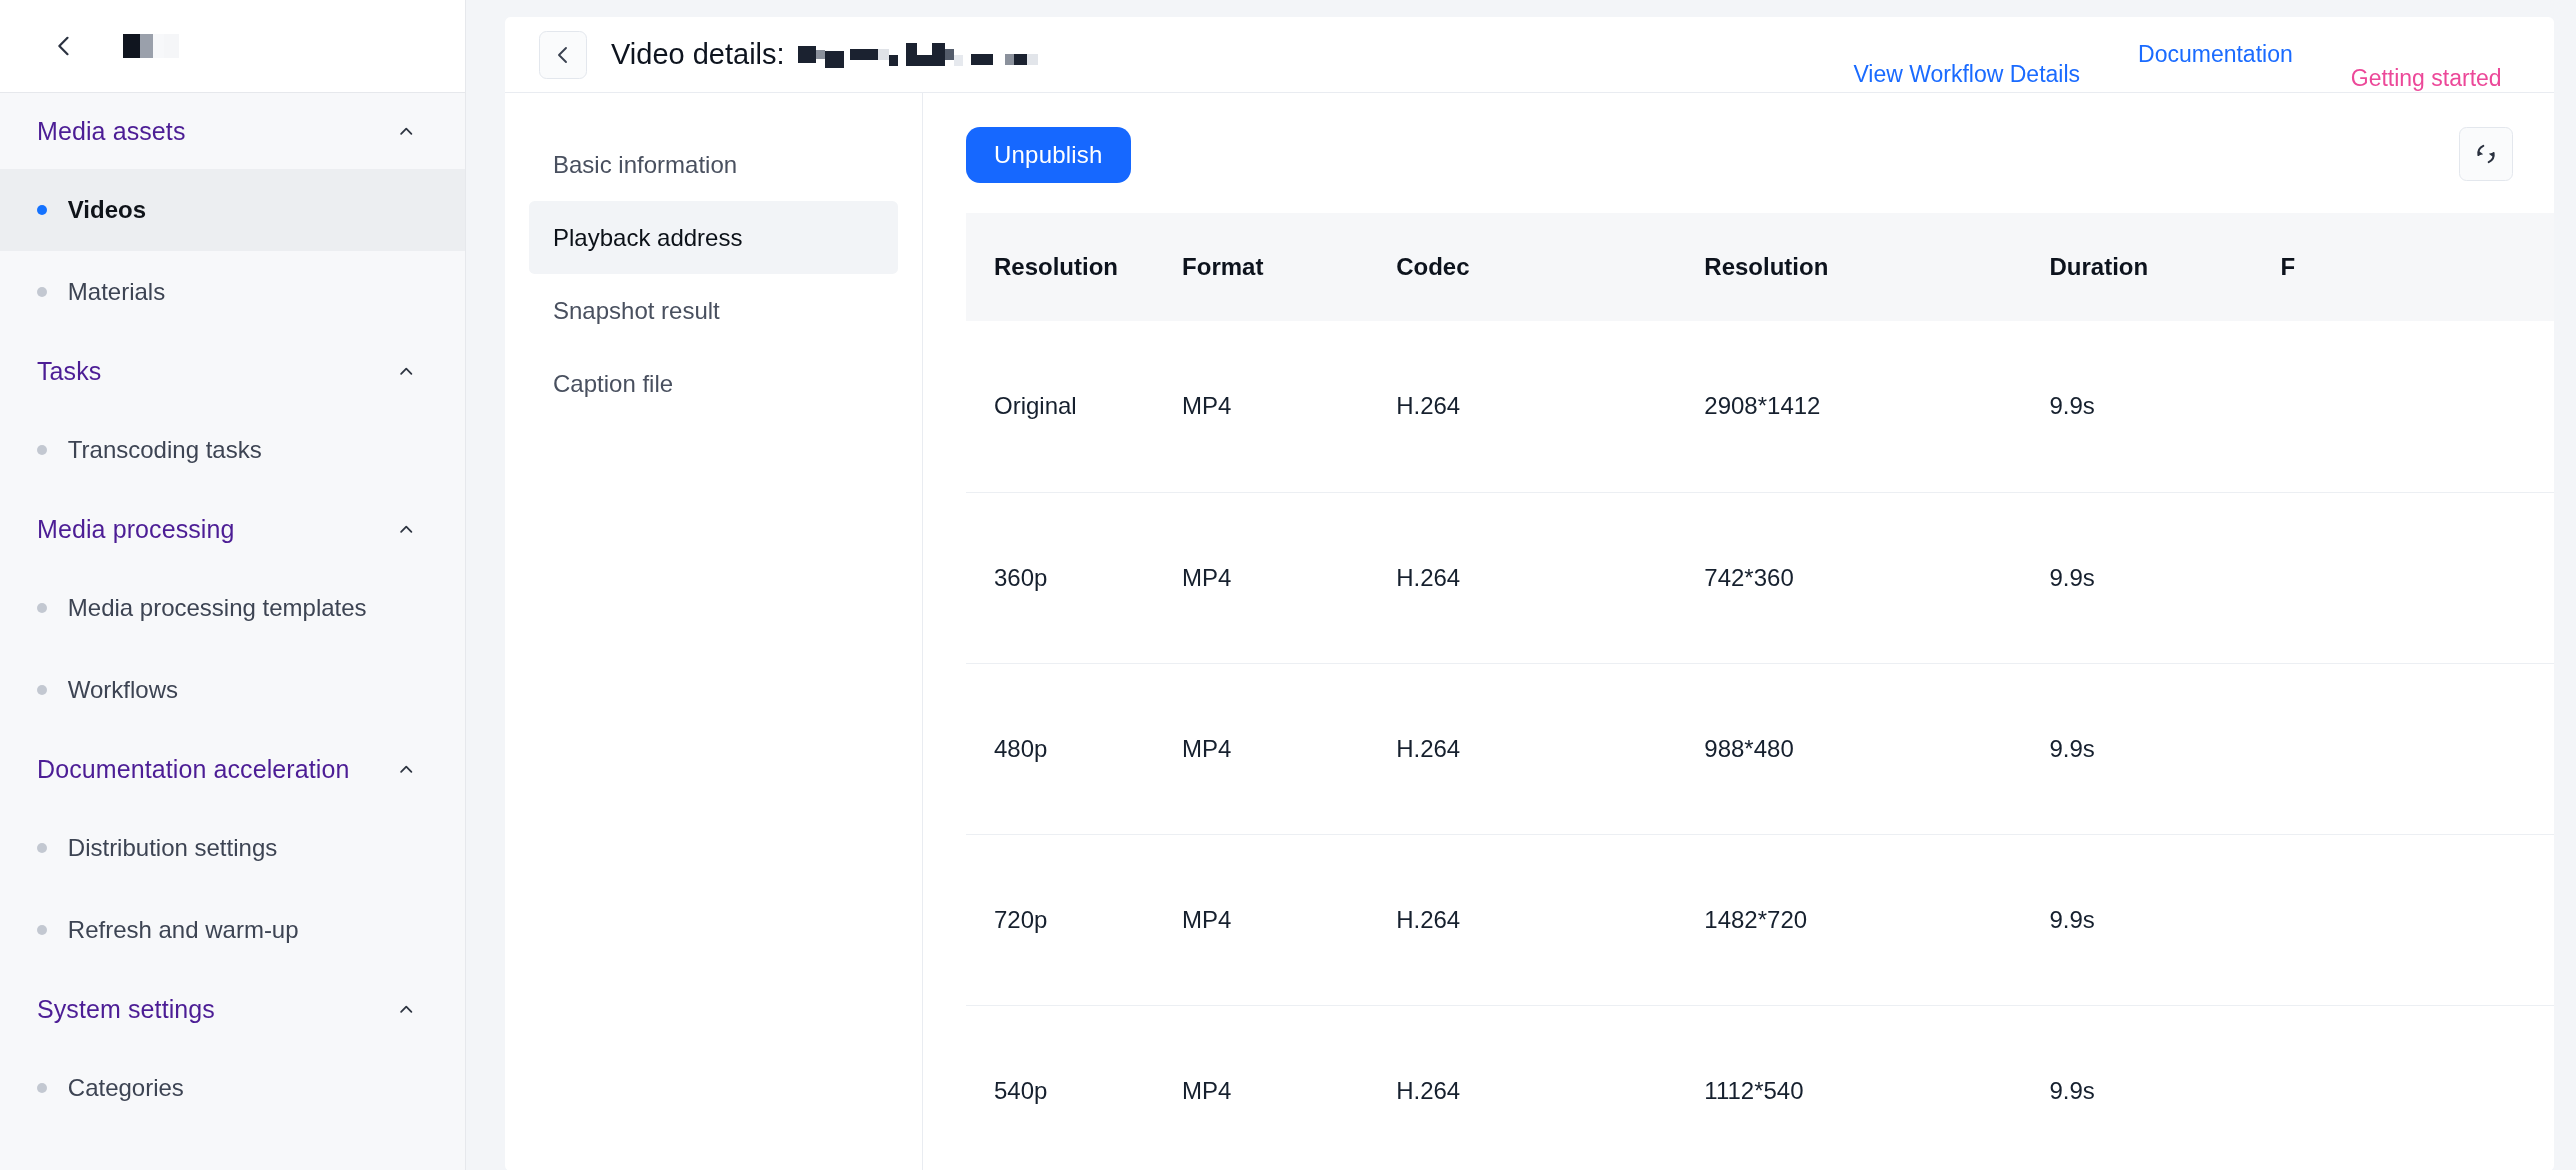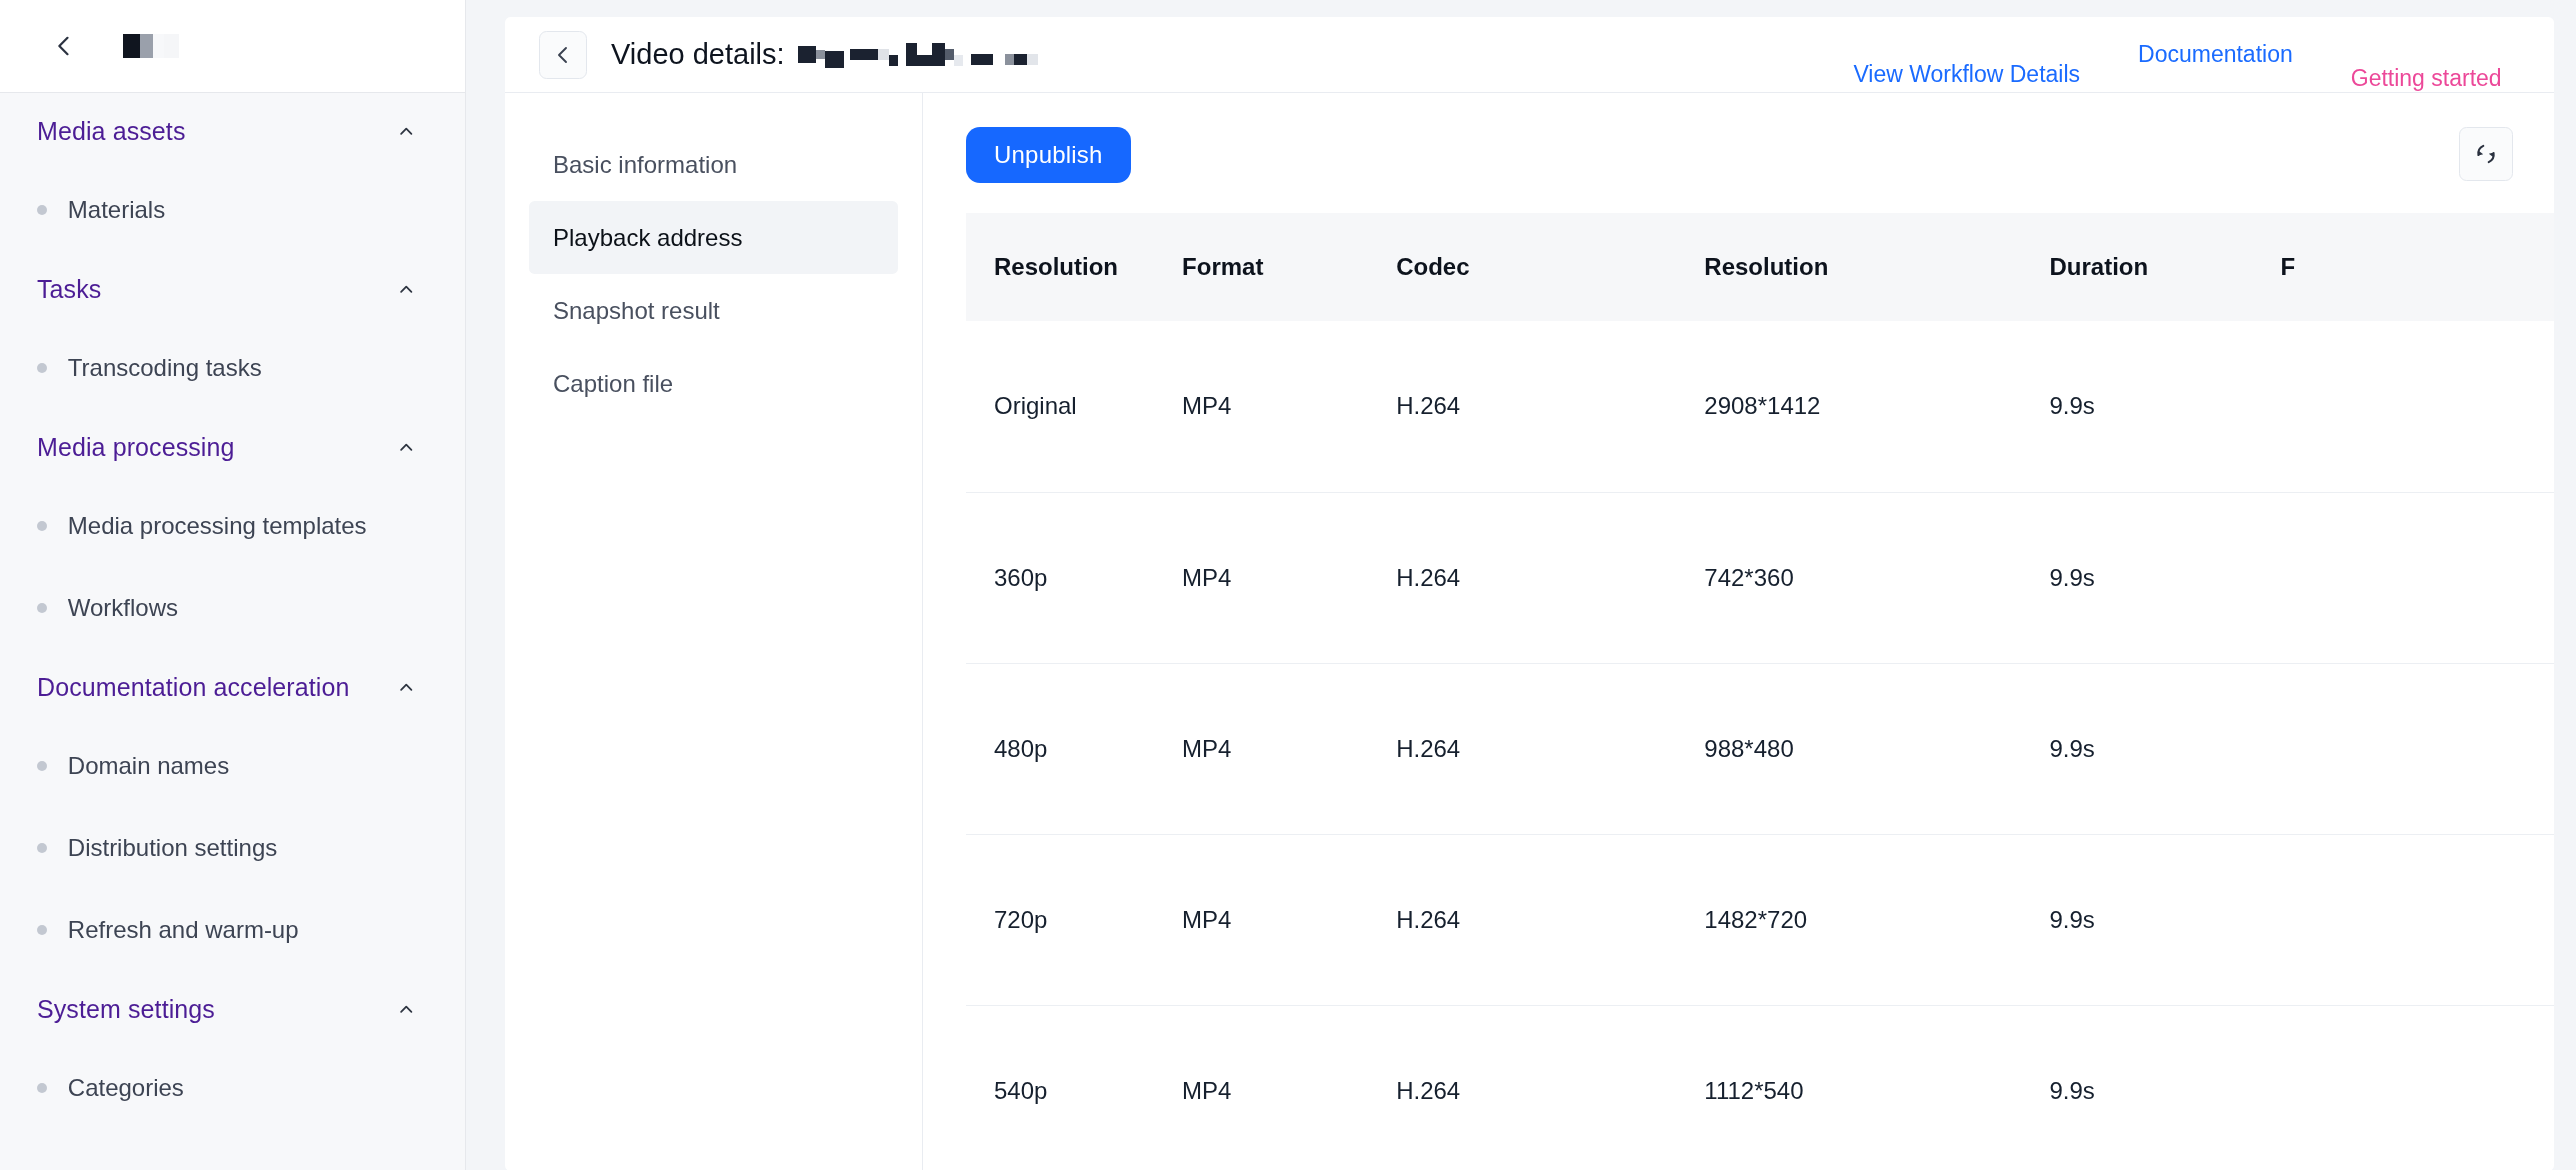--- a/index.html
+++ b/index.html
@@ -285,6 +285,10 @@
               <polyline points="6 15 12 9 18 15"></polyline>
             </svg>
           </span>
+        </div>
+        <div class="nav-item active">
+          <span class="dot"></span>
+          <span>Videos</span>
         </div>
         <div class="nav-item">
           <span class="dot"></span>

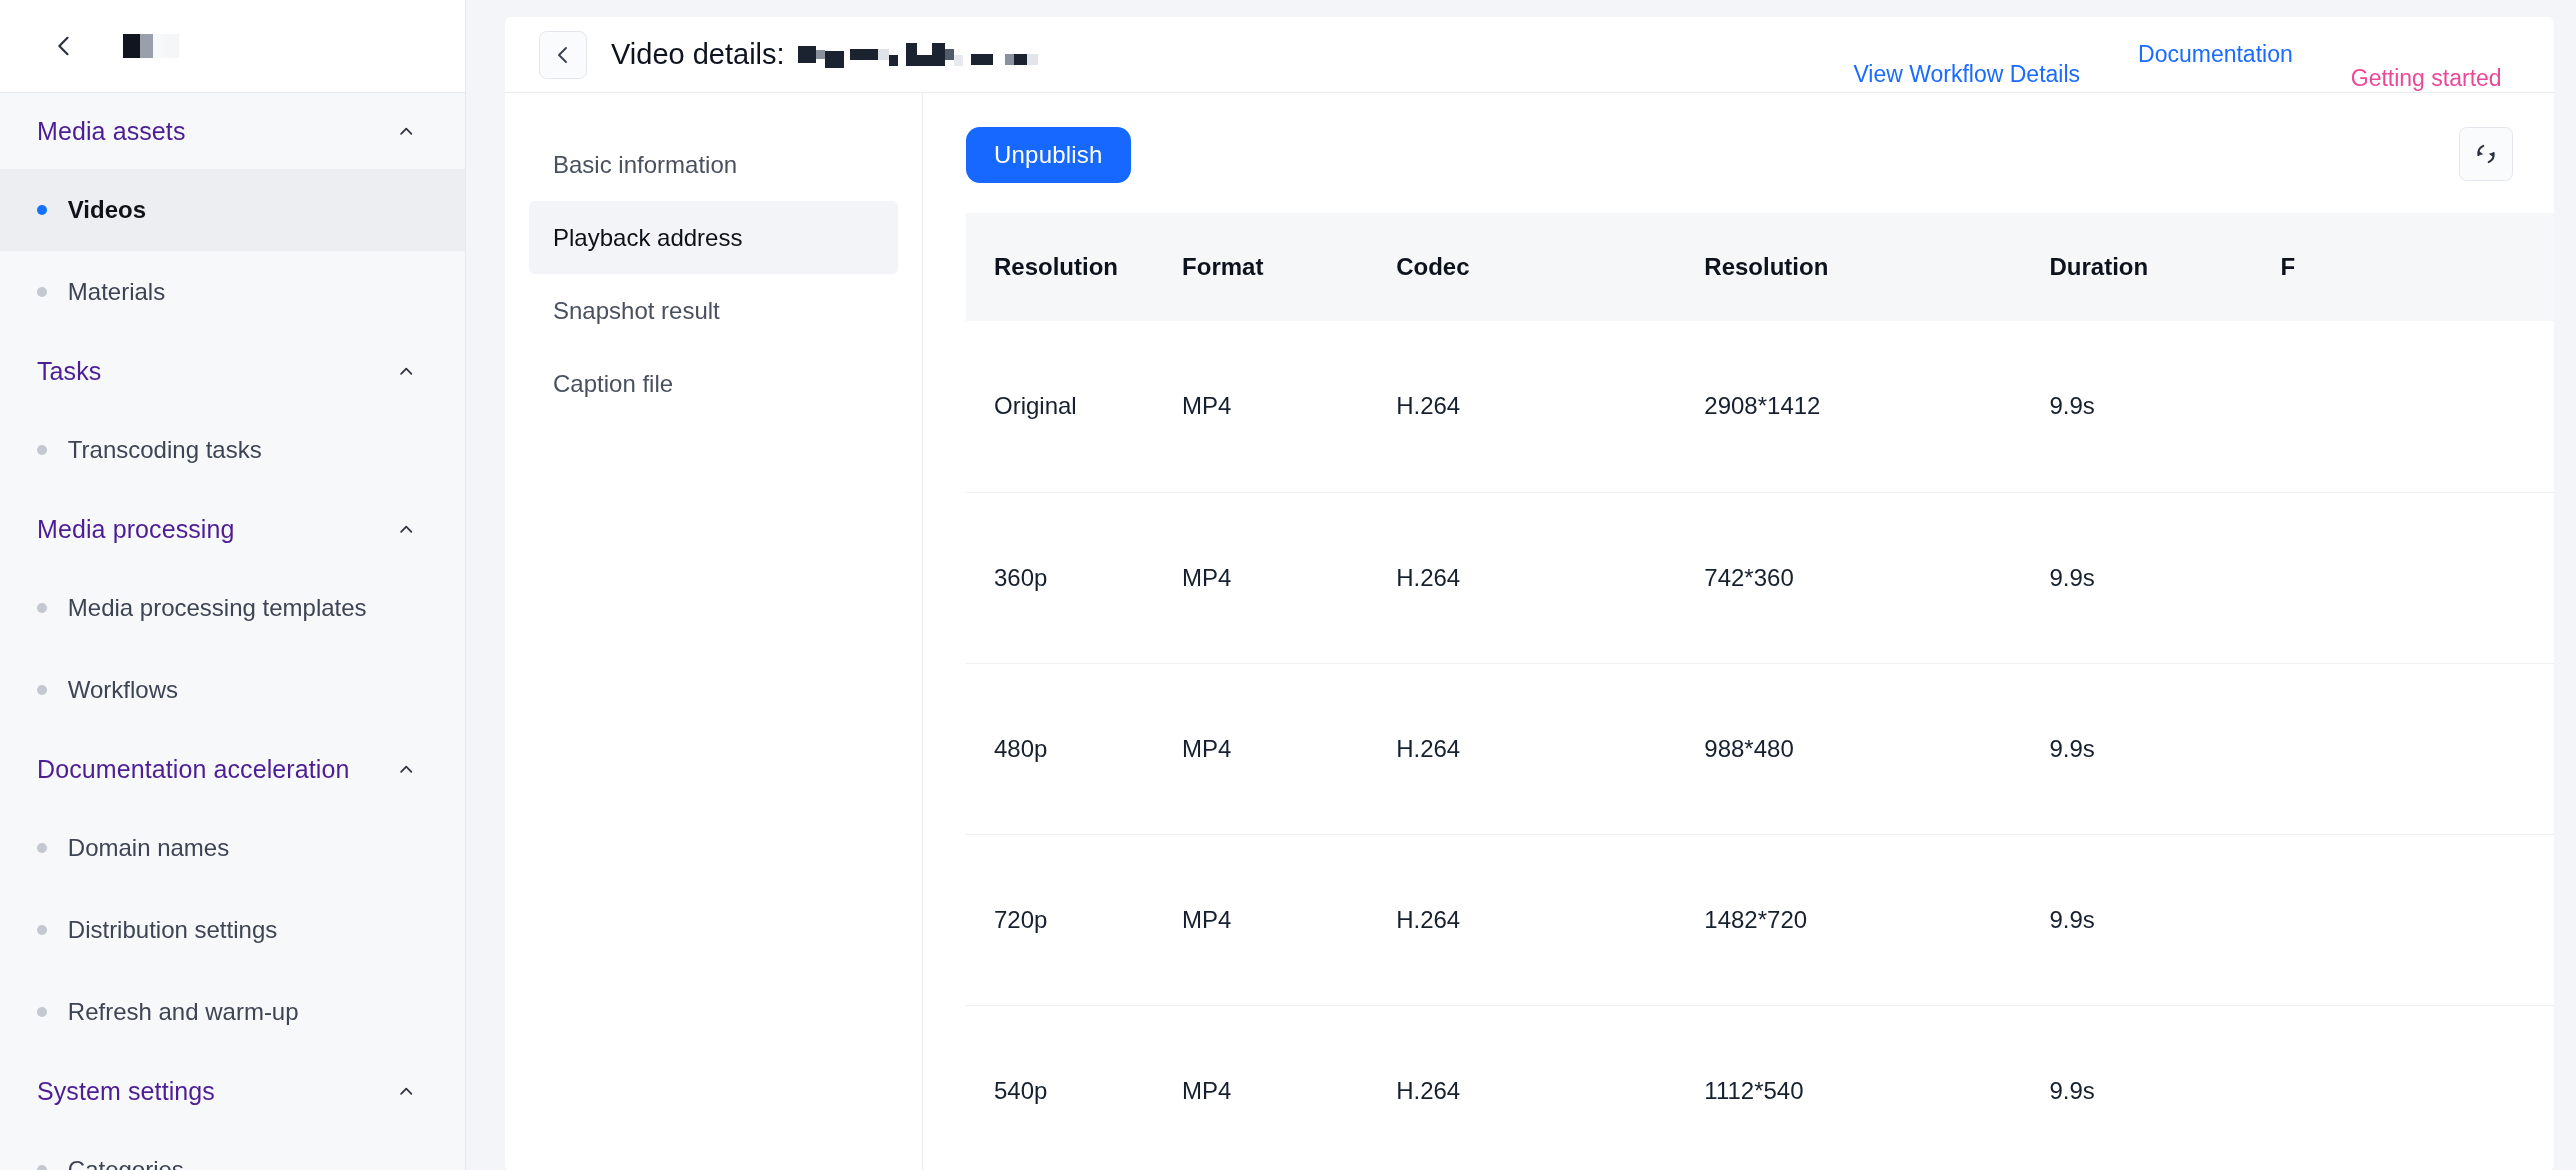--- a/index.html
+++ b/index.html
@@ -329,10 +329,6 @@
               <polyline points="6 15 12 9 18 15"></polyline>
             </svg>
           </span>
-        </div>
-        <div class="nav-item">
-          <span class="dot"></span>
-          <span>Domain names</span>
         </div>
         <div class="nav-item">
           <span class="dot"></span>

